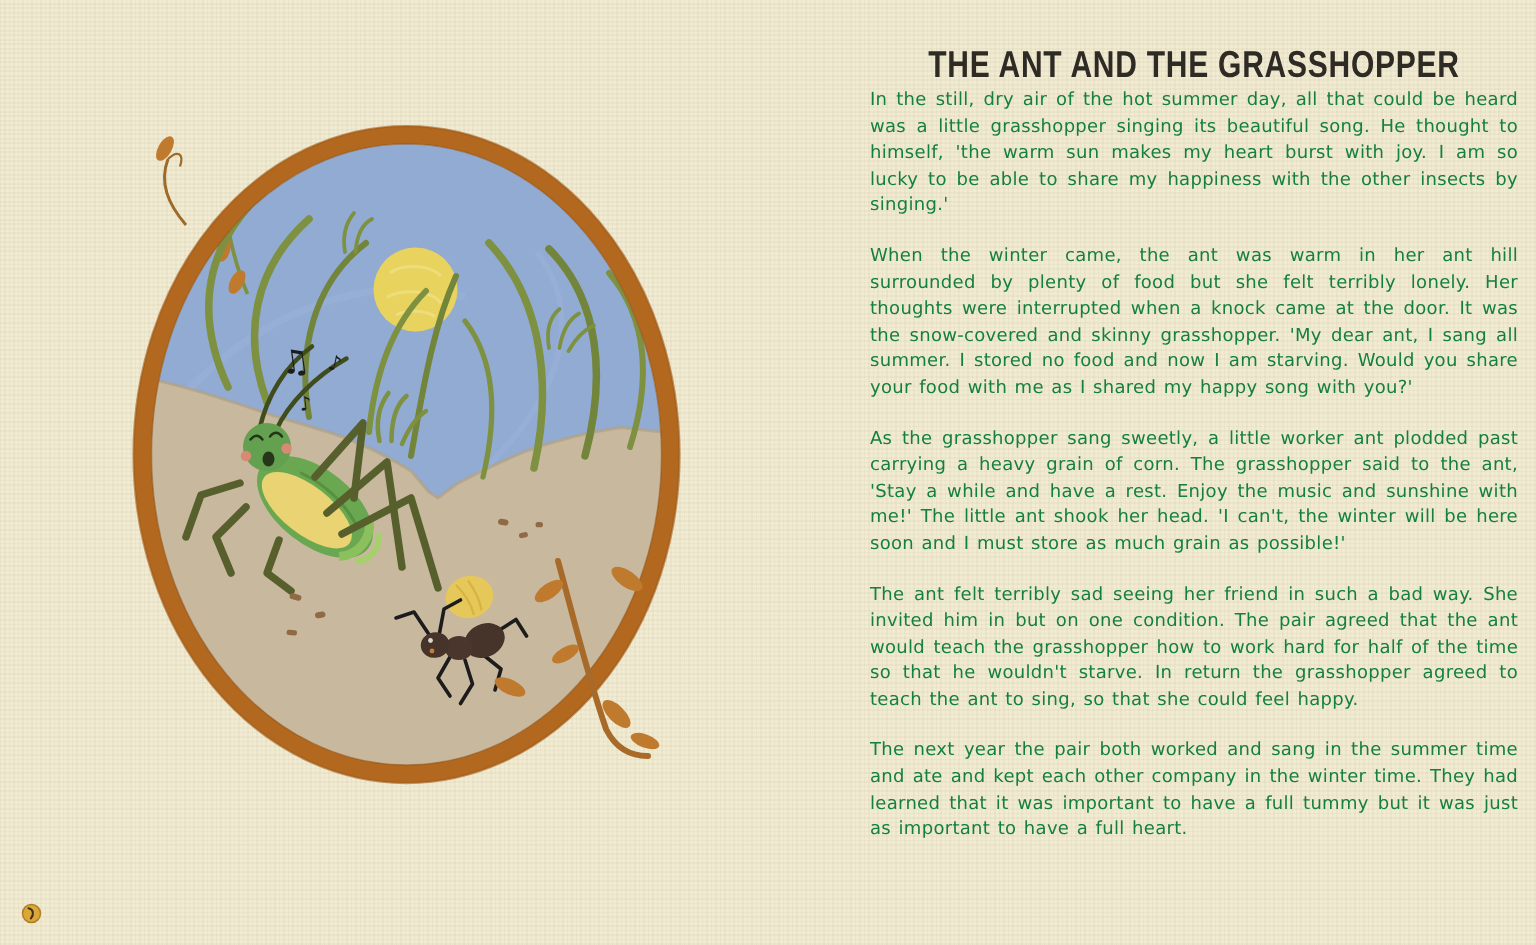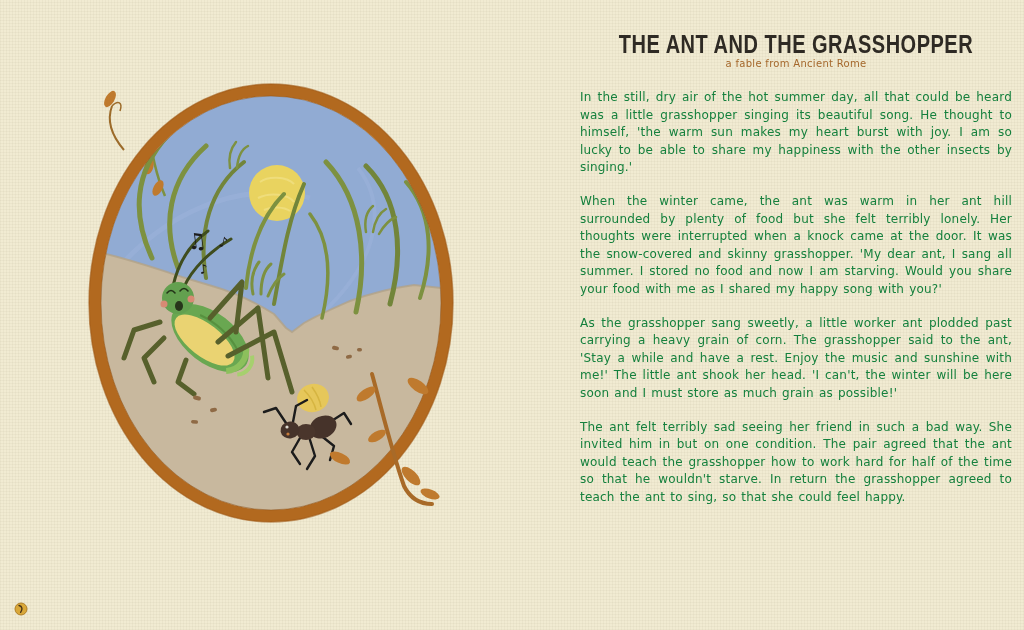--- a/index.html
+++ b/index.html
@@ -202,7 +202,6 @@
 
 <div class="text-column">
   <h1 class="title">THE ANT AND THE GRASSHOPPER</h1>
-  <div class="subtitle">a fable from Ancient Rome</div>
   <div class="story">
     <p>In the still, dry air of the hot summer day, all that could be heard was a little grasshopper singing its beautiful song. He thought to himself, 'the warm sun makes my heart burst with joy. I am so lucky to be able to share my happiness with the other insects by singing.'</p>
     <p>When the winter came, the ant was warm in her ant hill surrounded by plenty of food but she felt terribly lonely. Her thoughts were interrupted when a knock came at the door. It was the snow-covered and skinny grasshopper. 'My dear ant, I sang all summer. I stored no food and now I am starving. Would you share your food with me as I shared my happy song with you?'</p>

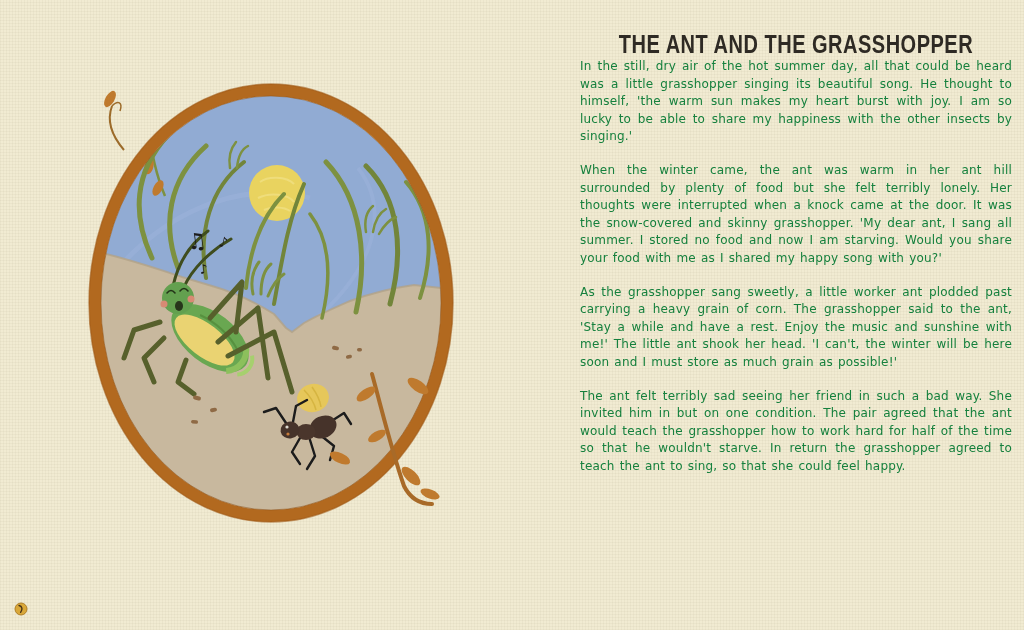--- a/index.html
+++ b/index.html
@@ -207,6 +207,7 @@
     <p>When the winter came, the ant was warm in her ant hill surrounded by plenty of food but she felt terribly lonely. Her thoughts were interrupted when a knock came at the door. It was the snow-covered and skinny grasshopper. 'My dear ant, I sang all summer. I stored no food and now I am starving. Would you share your food with me as I shared my happy song with you?'</p>
     <p>As the grasshopper sang sweetly, a little worker ant plodded past carrying a heavy grain of corn. The grasshopper said to the ant, 'Stay a while and have a rest. Enjoy the music and sunshine with me!' The little ant shook her head. 'I can't, the winter will be here soon and I must store as much grain as possible!'</p>
     <p>The ant felt terribly sad seeing her friend in such a bad way. She invited him in but on one condition. The pair agreed that the ant would teach the grasshopper how to work hard for half of the time so that he wouldn't starve. In return the grasshopper agreed to teach the ant to sing, so that she could feel happy.</p>
+    <p>The next year the pair both worked and sang in the summer time and ate and kept each other company in the winter time. They had learned that it was important to have a full tummy but it was just as important to have a full heart.</p>
   </div>
 </div>
 

